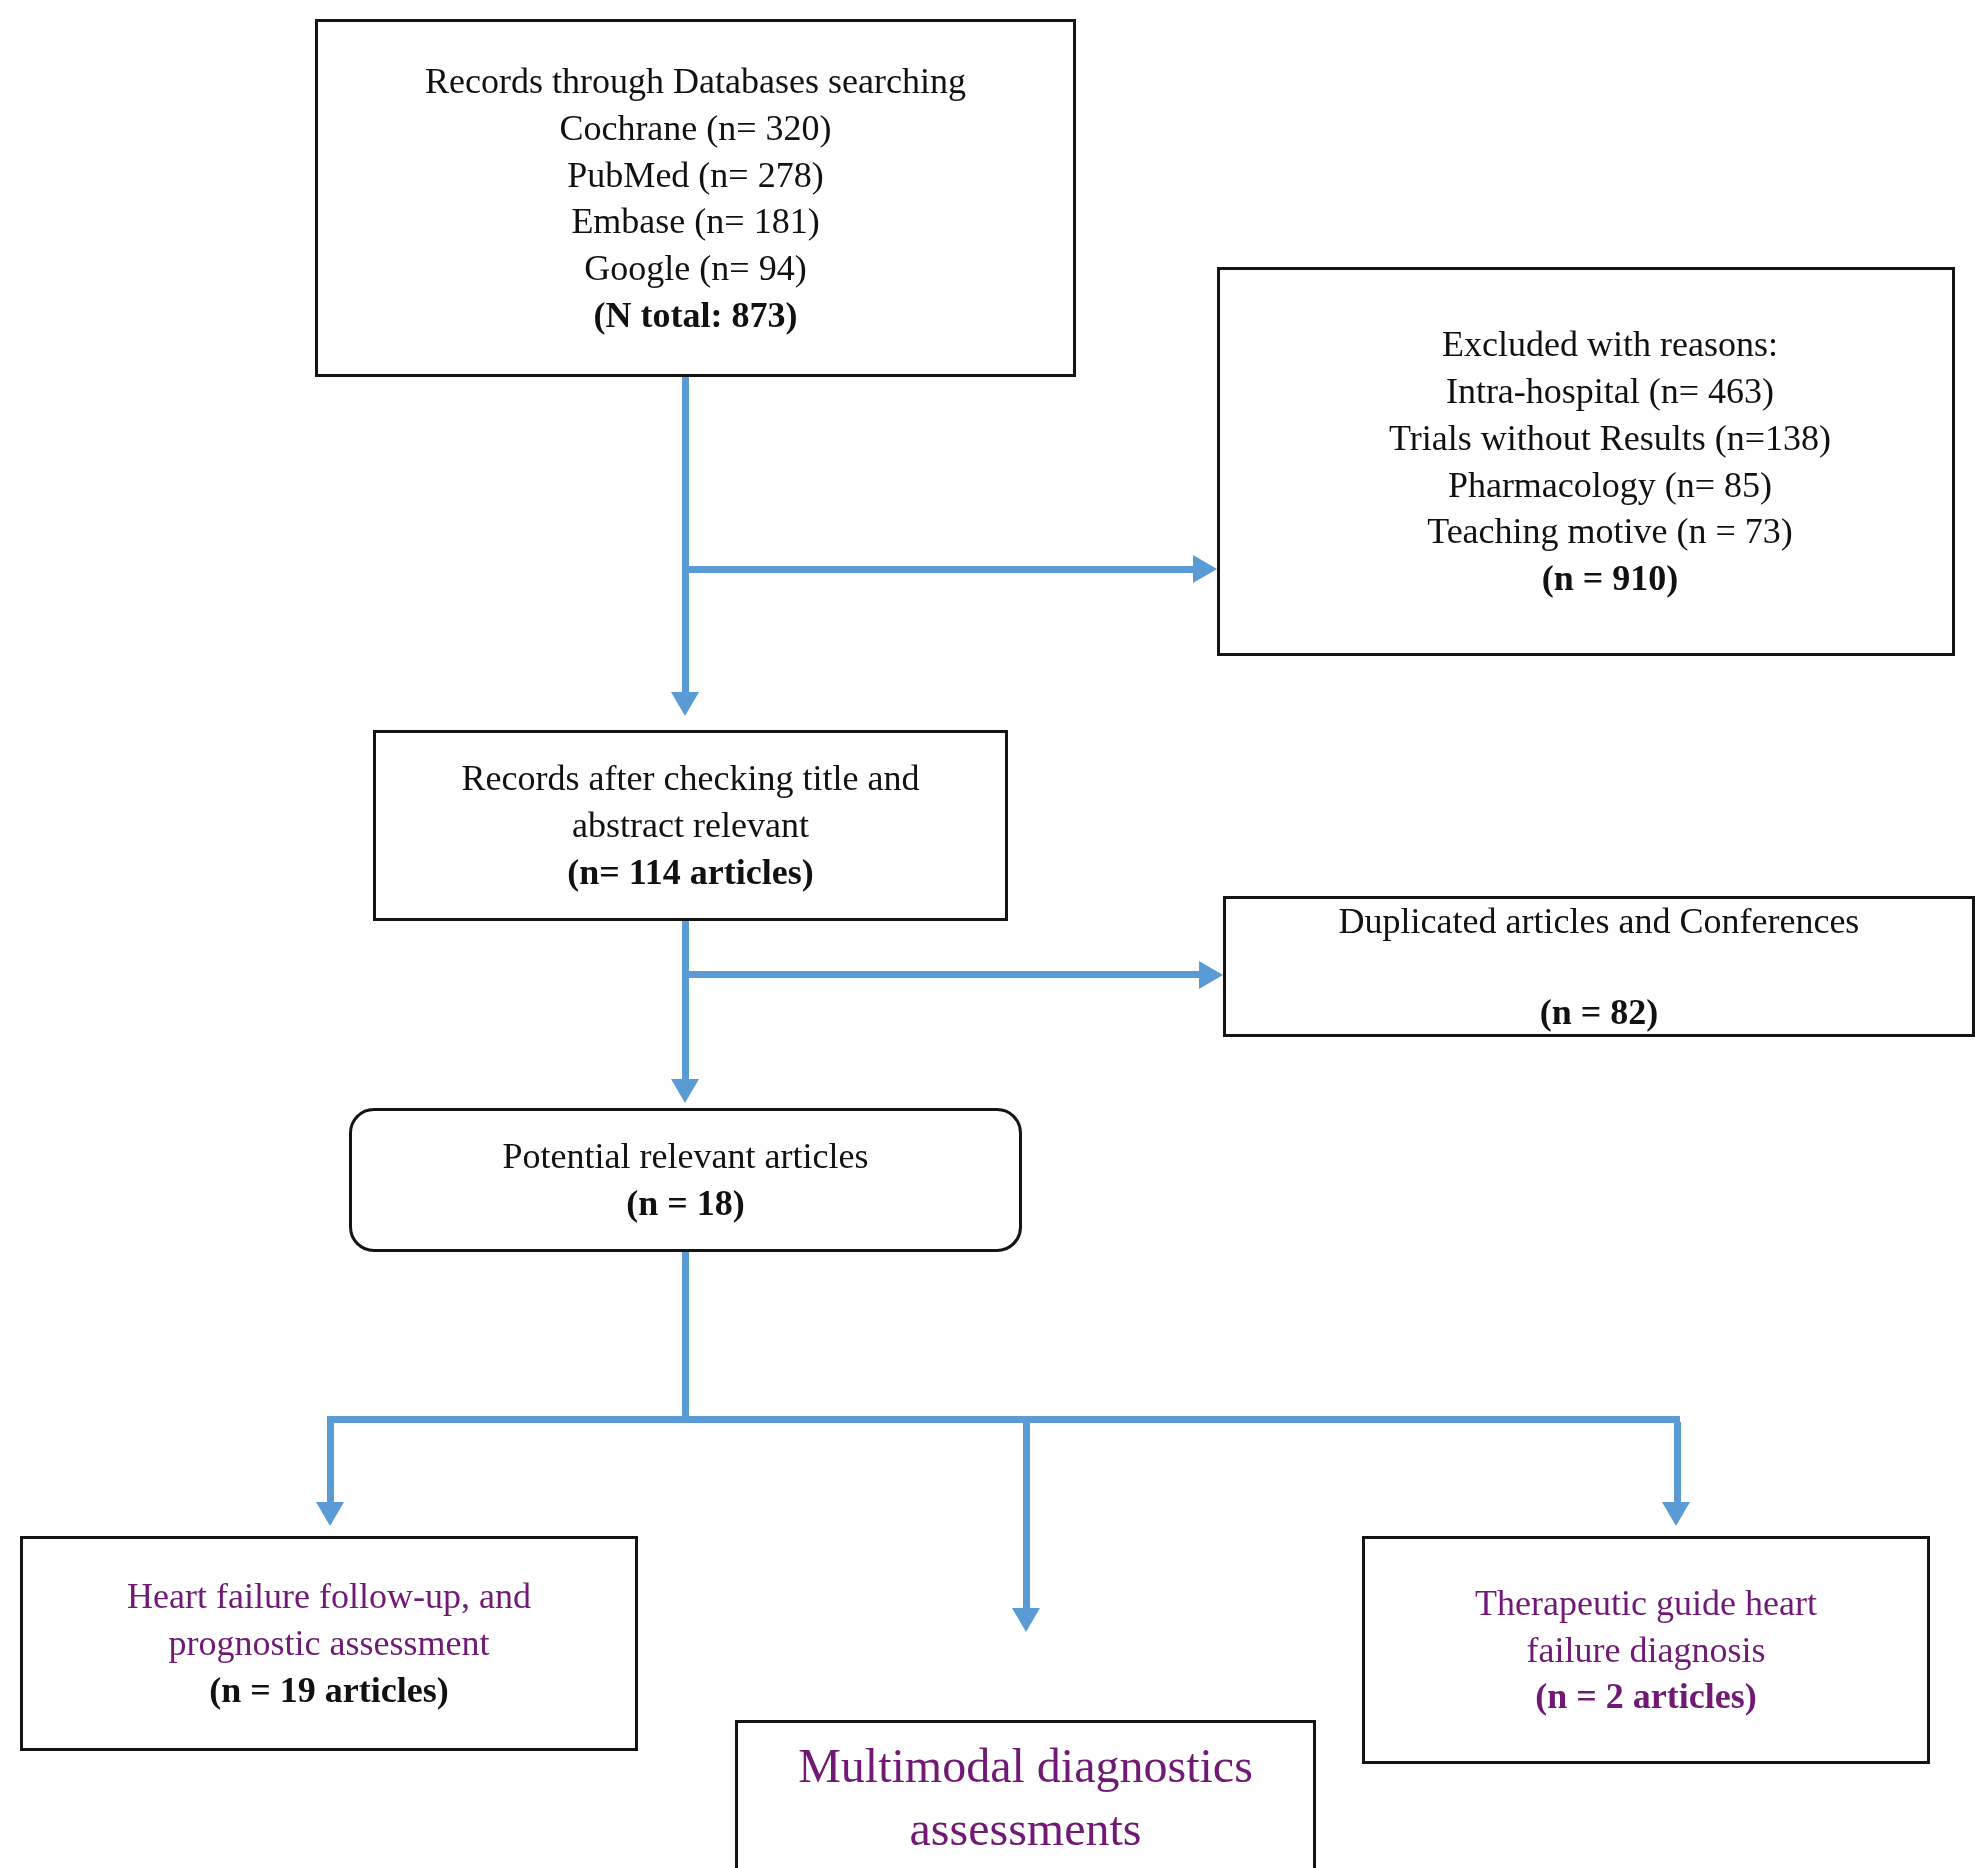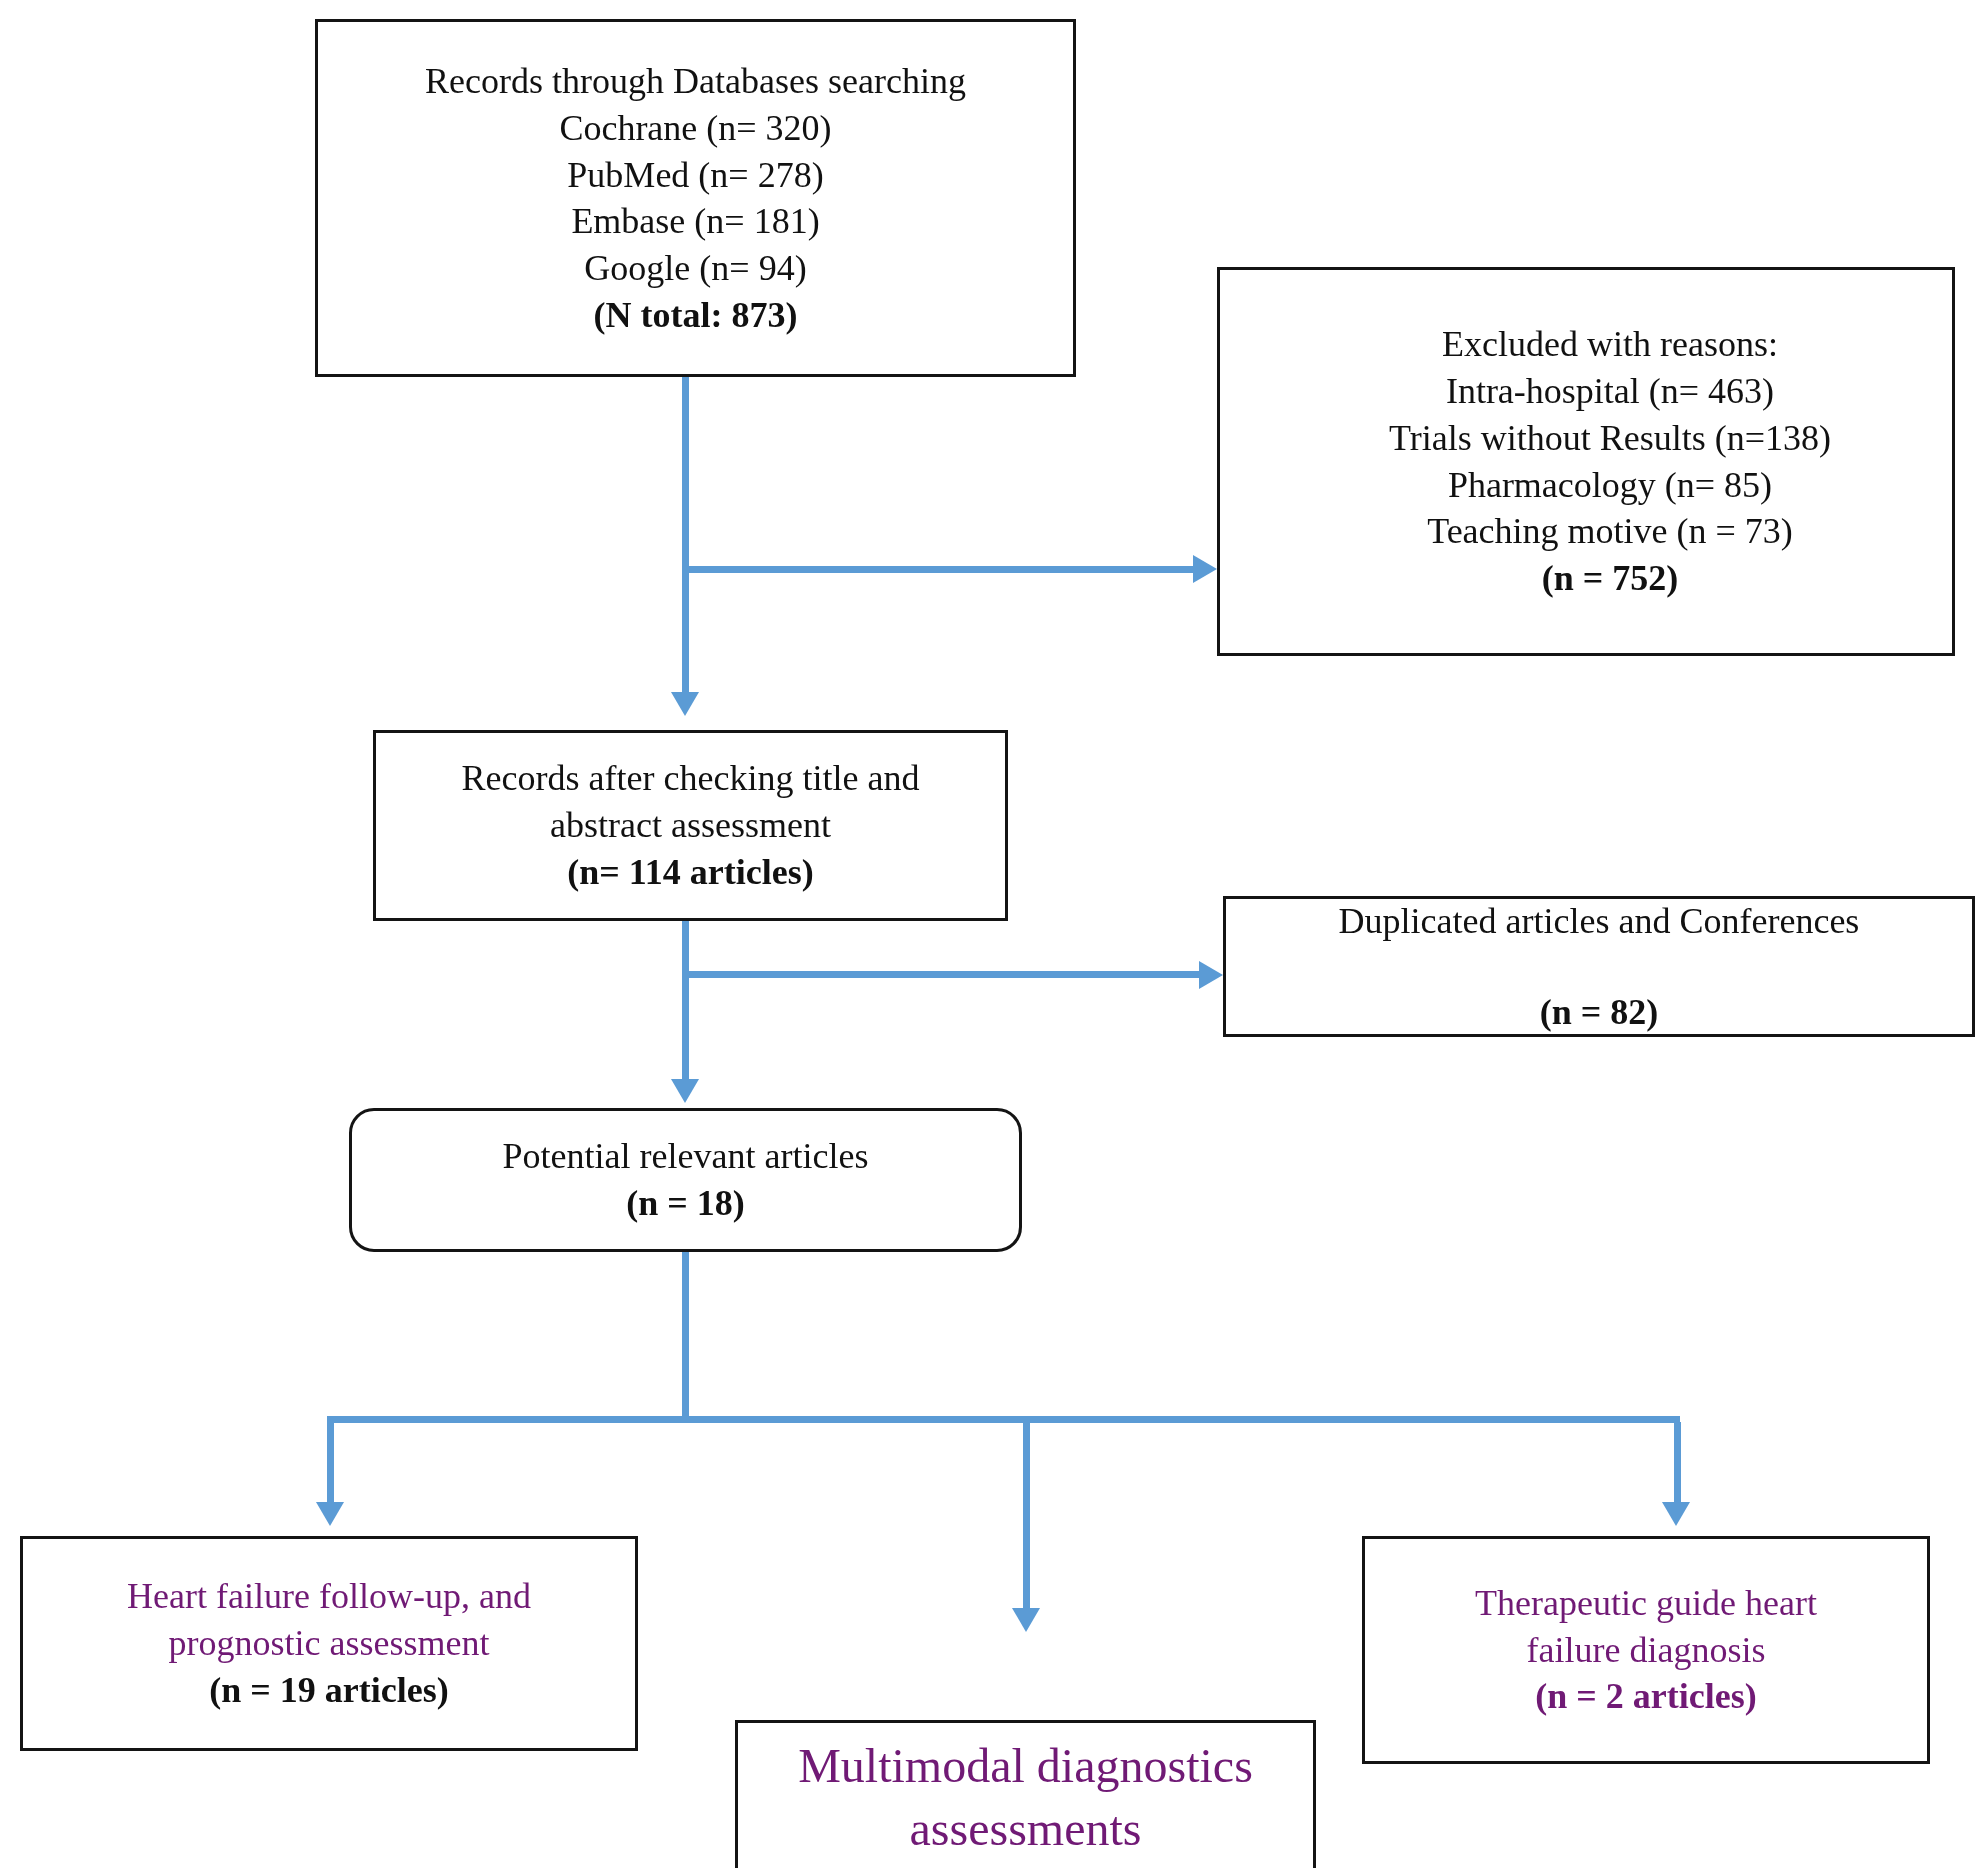--- a/index.html
+++ b/index.html
@@ -105,7 +105,7 @@
     <span class="line black">Trials without Results (n=138)</span>
     <span class="line black">Pharmacology (n= 85)</span>
     <span class="line black">Teaching motive (n = 73)</span>
-    <span class="line black bold">(n = 752)</span>
+    <span class="line black bold">(n = 910)</span>
   </div>
 
   <div class="node" style="left:373px; top:730px; width:635px; height:191px; font-size:36px;">

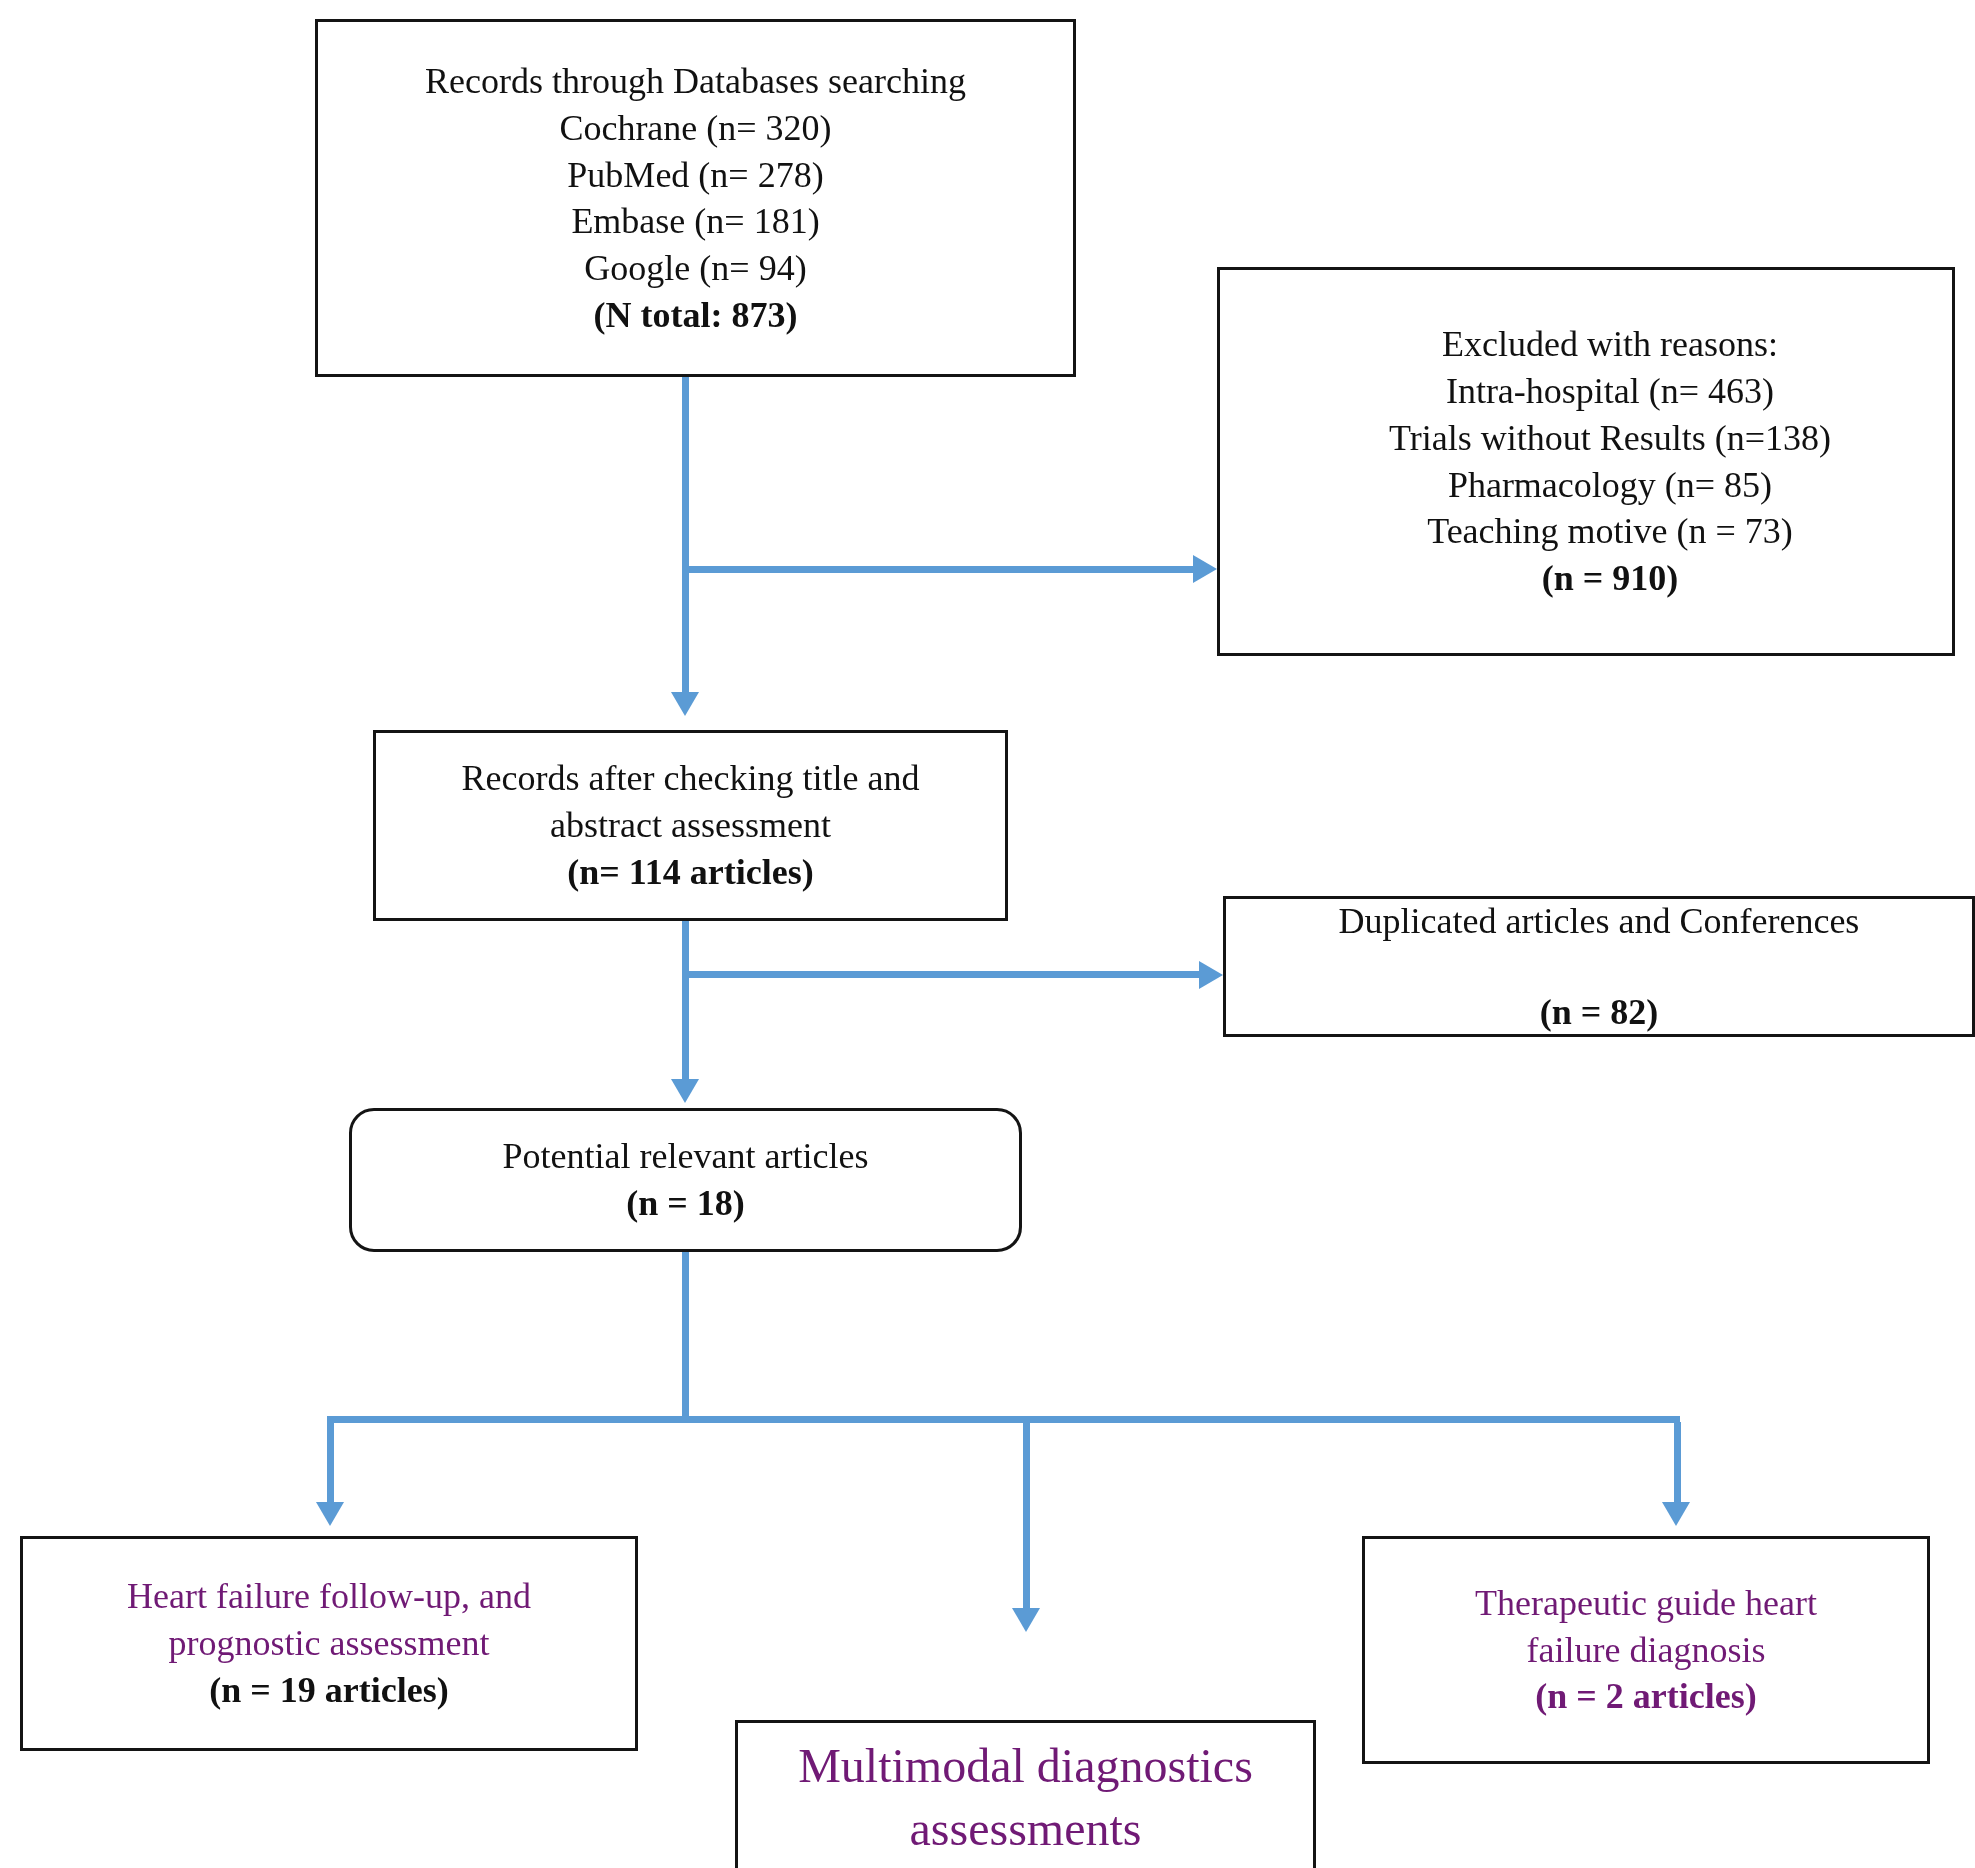--- a/index.html
+++ b/index.html
@@ -110,7 +110,7 @@
 
   <div class="node" style="left:373px; top:730px; width:635px; height:191px; font-size:36px;">
     <span class="line black">Records after checking title and</span>
-    <span class="line black">abstract assessment</span>
+    <span class="line black">abstract relevant</span>
     <span class="line black bold">(n= 114 articles)</span>
   </div>
 

